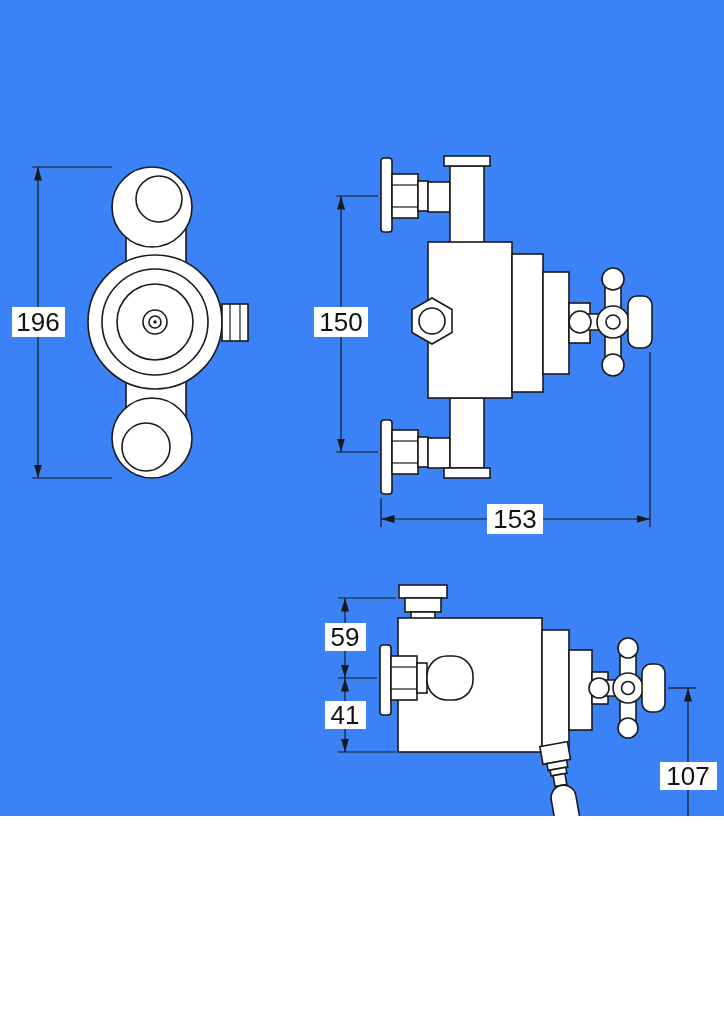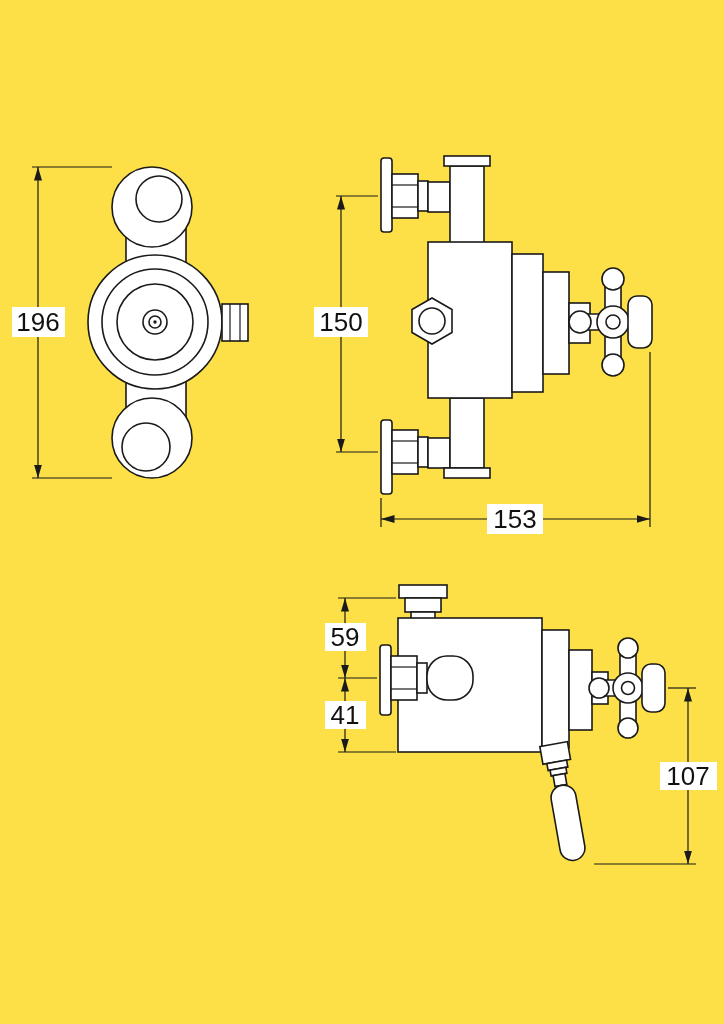--- a/index.html
+++ b/index.html
@@ -6,8 +6,8 @@
   .canvas {
     position: relative;
     width: 724px;
-    height: 1024px;
-    background: #fde047;
+    height: 816px;
+    background: #3b82f6;
     overflow: hidden;
   }
   svg { display: block; }

